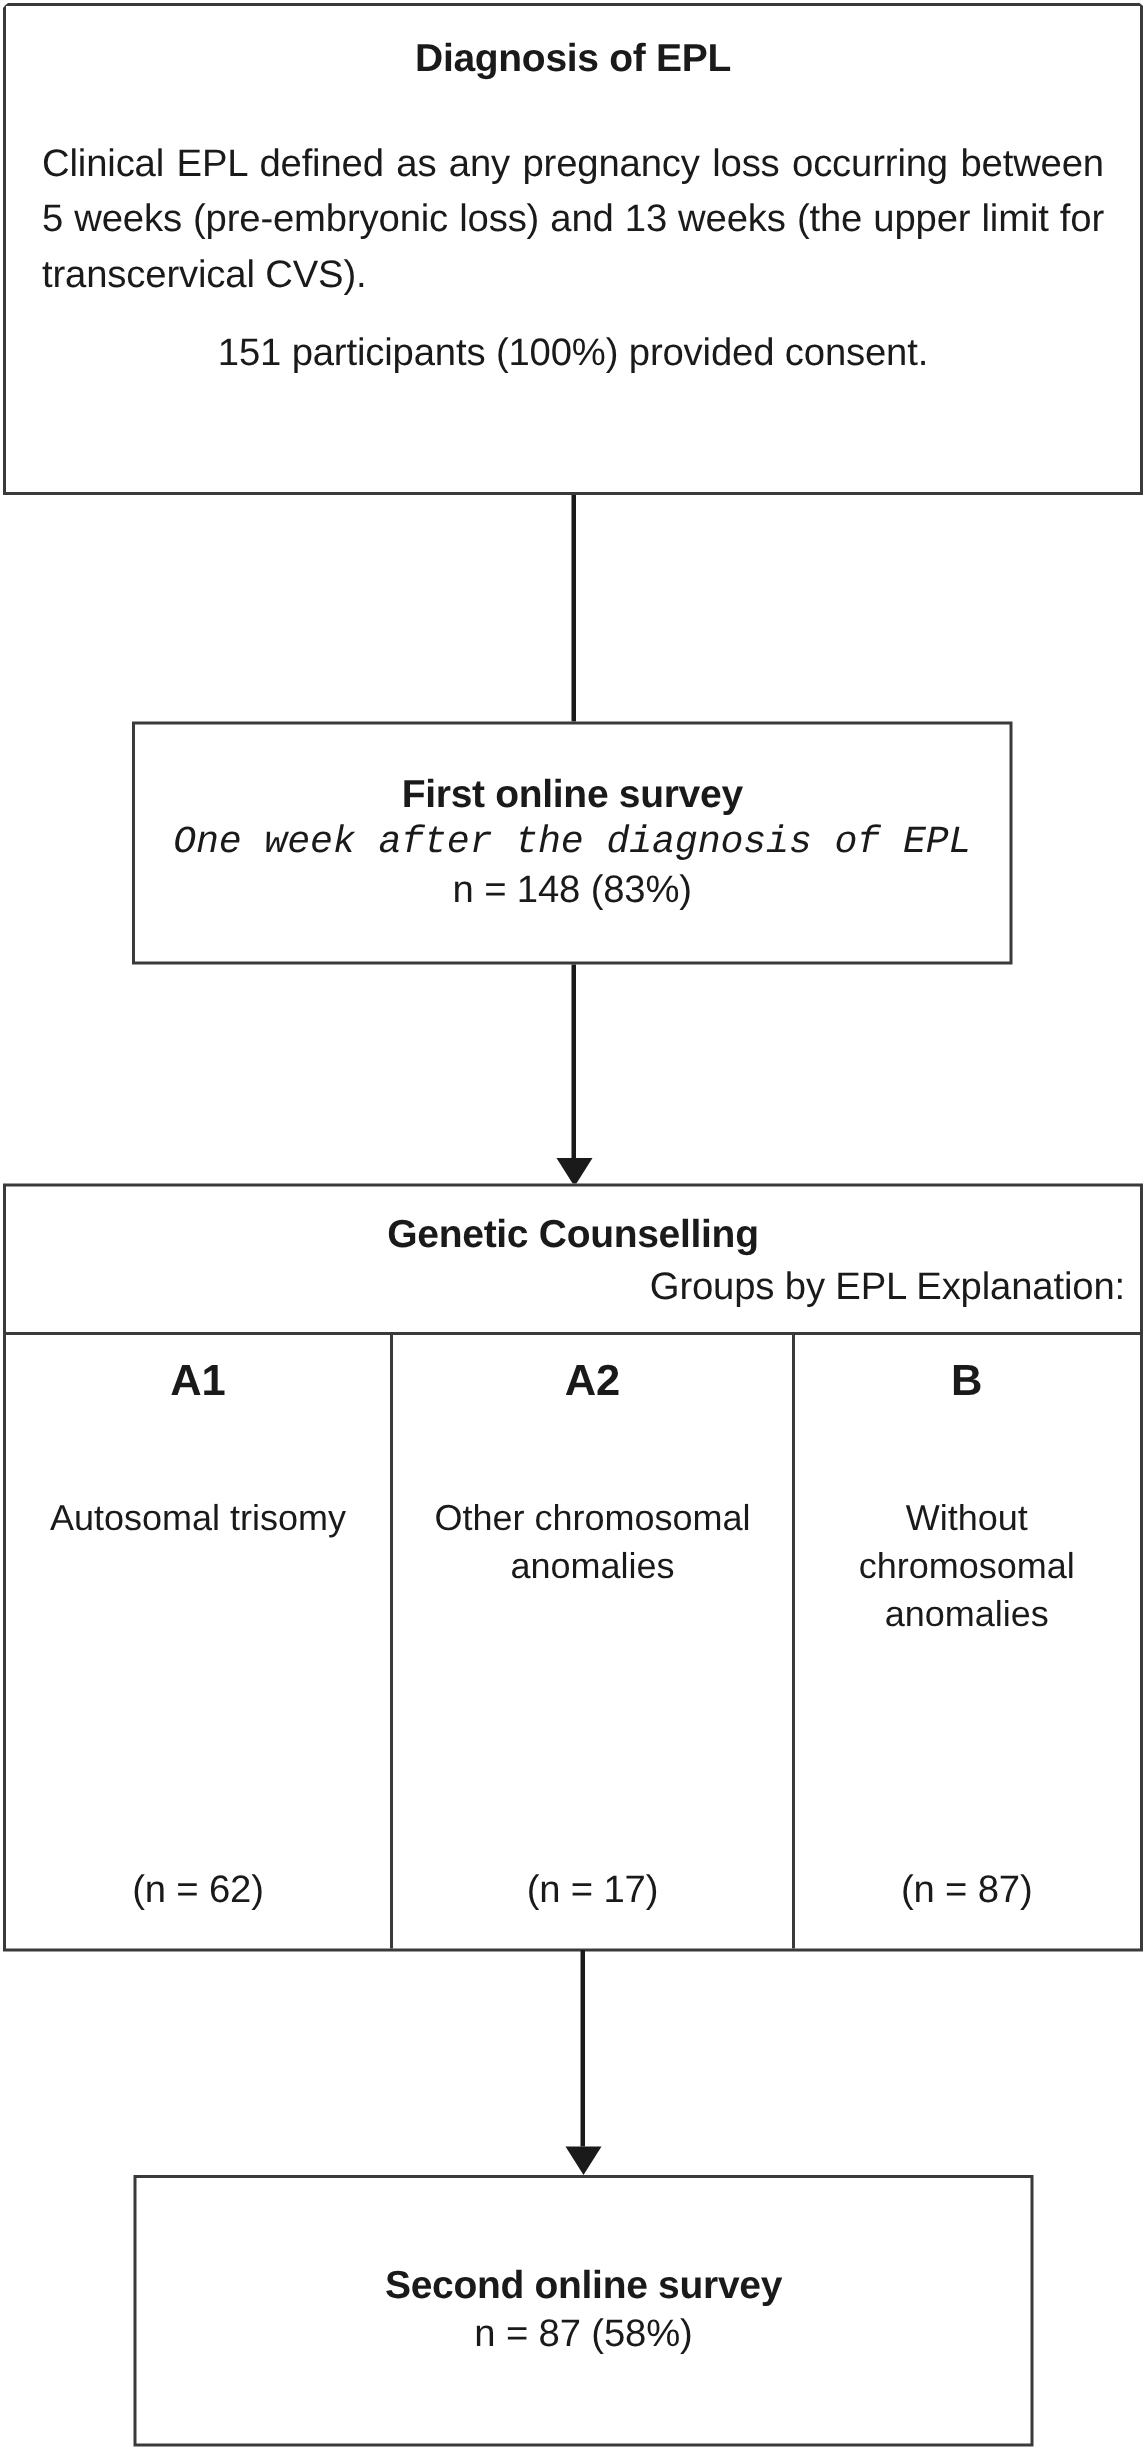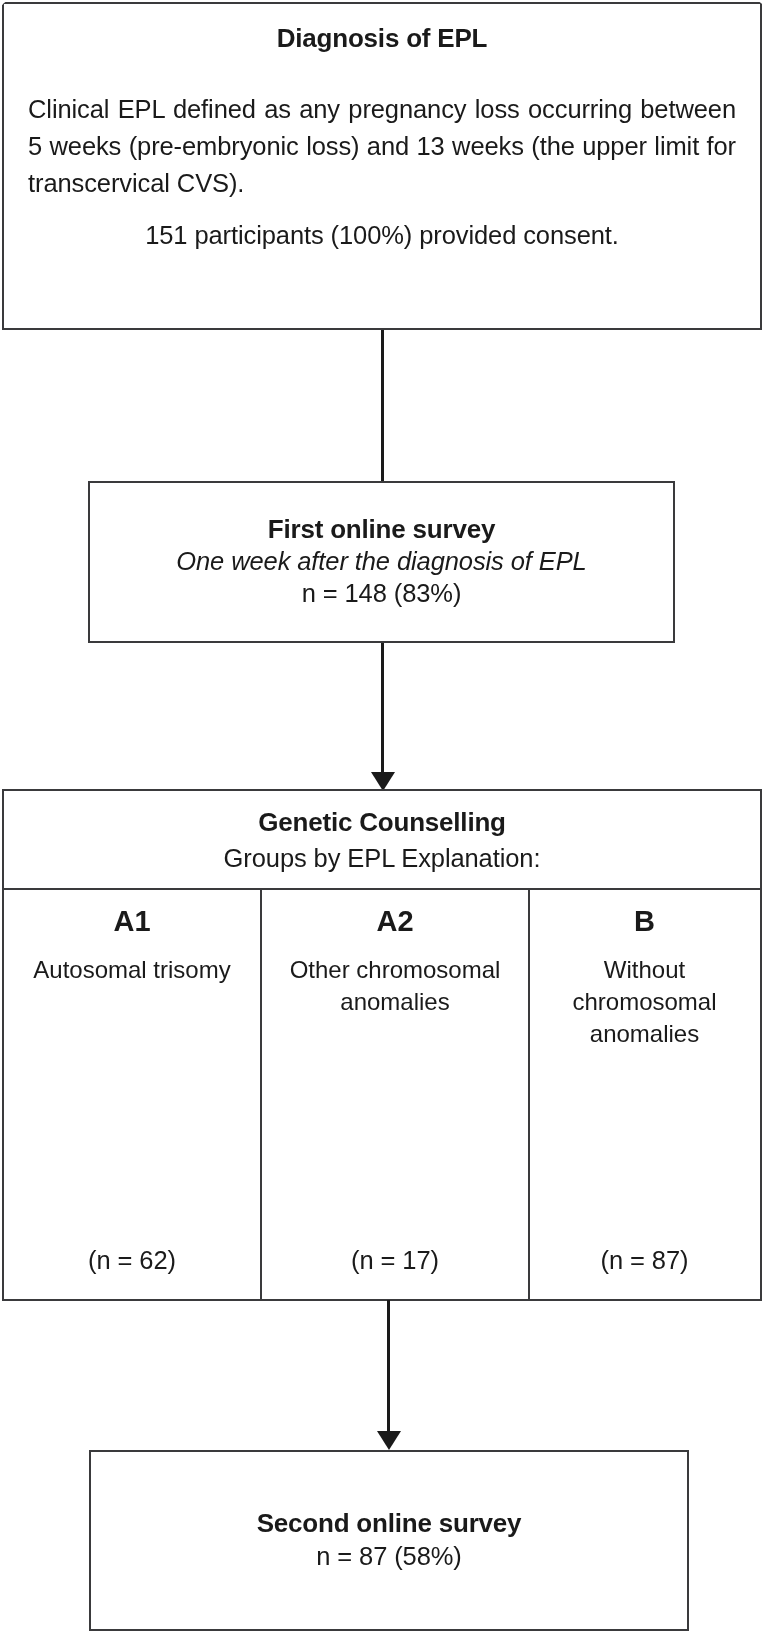--- a/index.html
+++ b/index.html
@@ -117,6 +117,7 @@
     text-align: center;
     line-height: 1.22;
     letter-spacing: -0.1px;
+    font-family: Liberation Mono, monospace;
   }
   .survey-n {
     font-size: 25.5px;

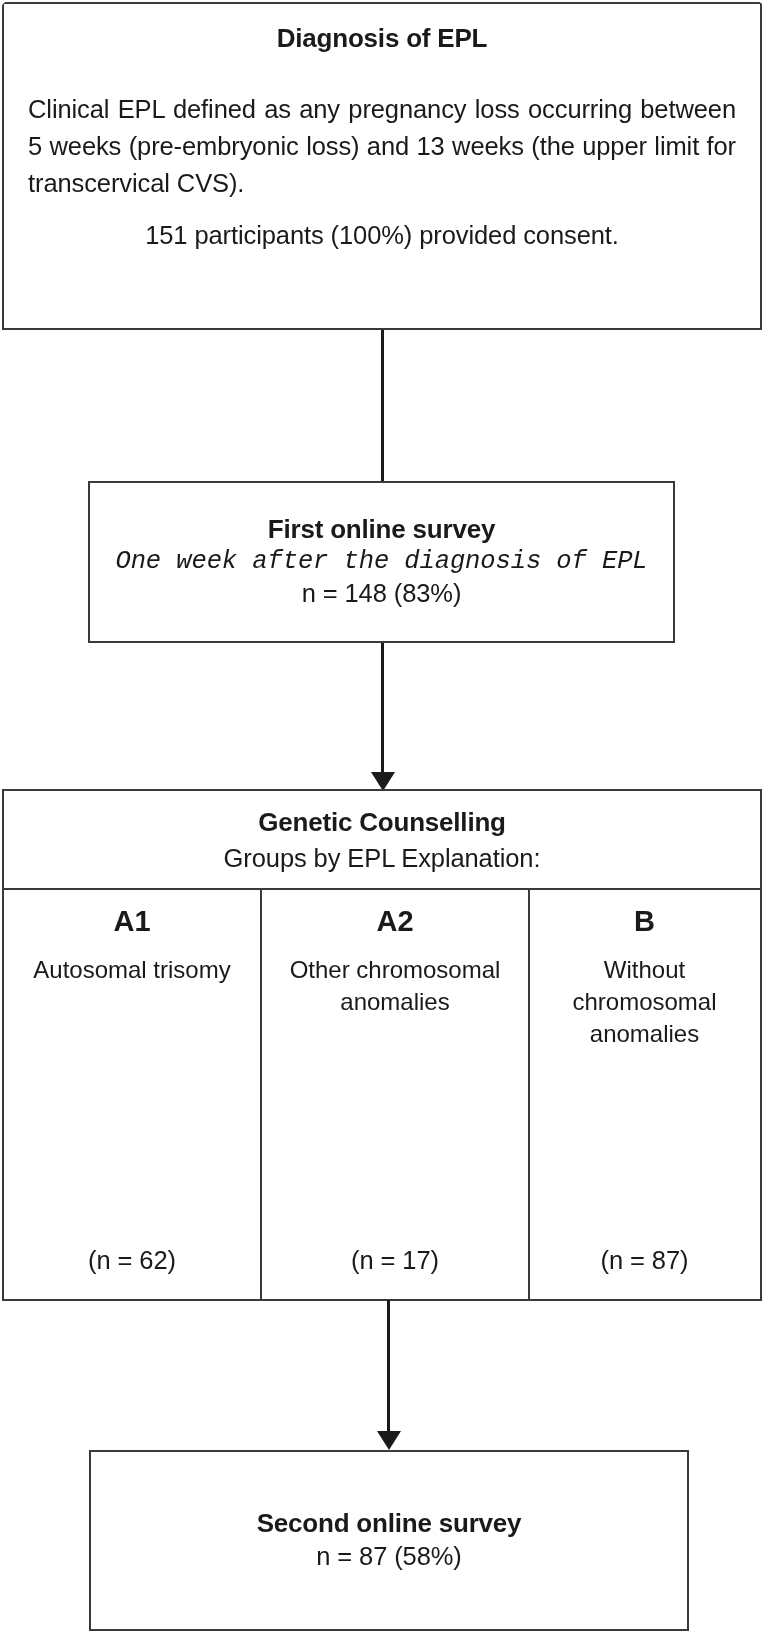--- a/index.html
+++ b/index.html
@@ -159,7 +159,7 @@
   }
   #gc-subtitle {
     font-size: 25.5px;
-    text-align: center;
+    text-align: right;
     line-height: 1.26;
     margin-top: 4px;
     letter-spacing: -0.1px;

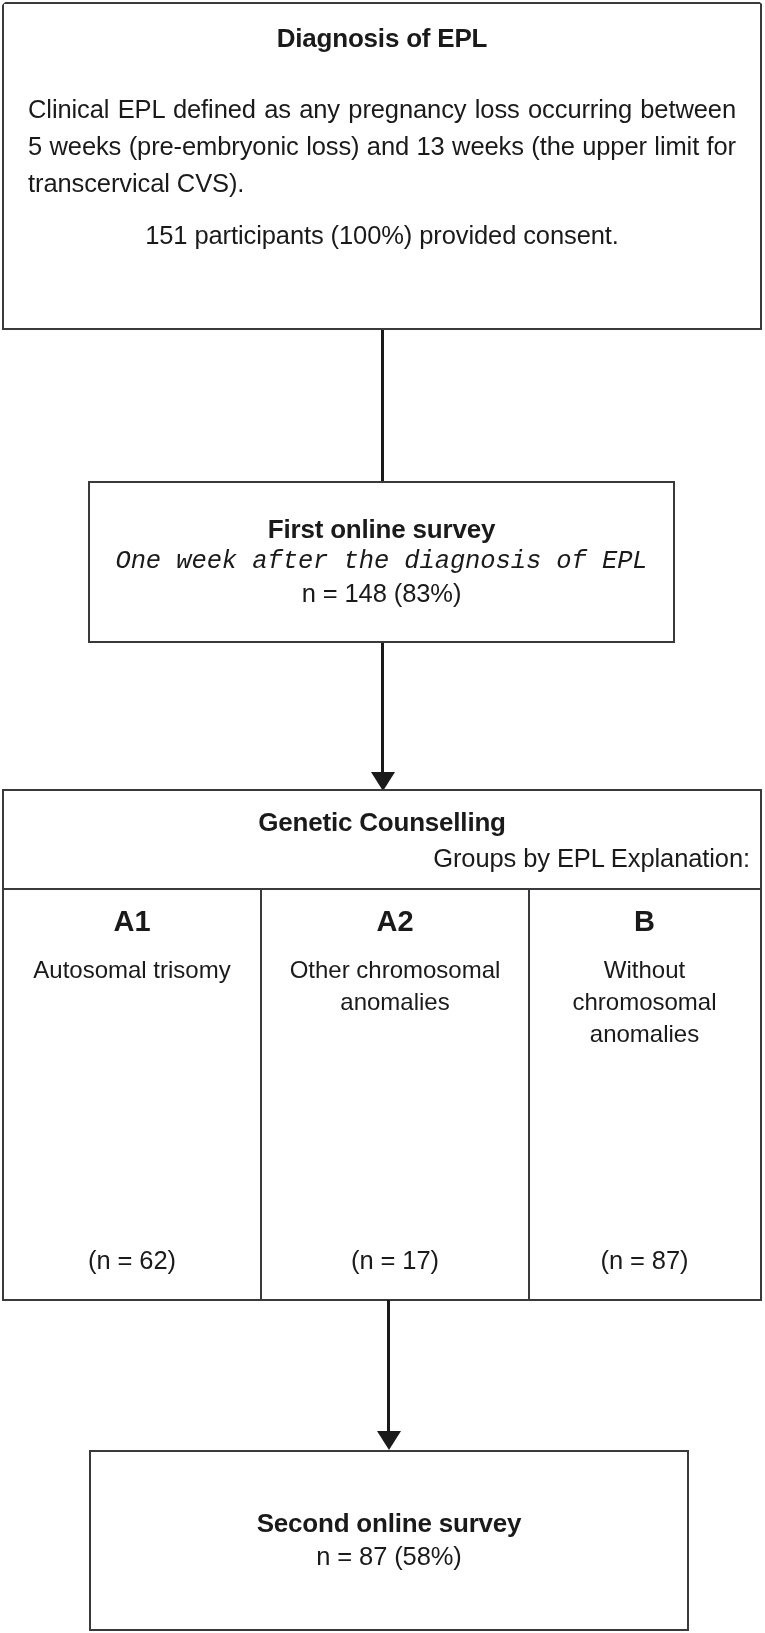--- a/index.html
+++ b/index.html
@@ -195,7 +195,7 @@
     font-size: 24px;
     text-align: center;
     line-height: 1.32;
-    margin-top: 16px;
+    margin-top: 59px;
   }
   .gc-count {
     font-size: 25.5px;

